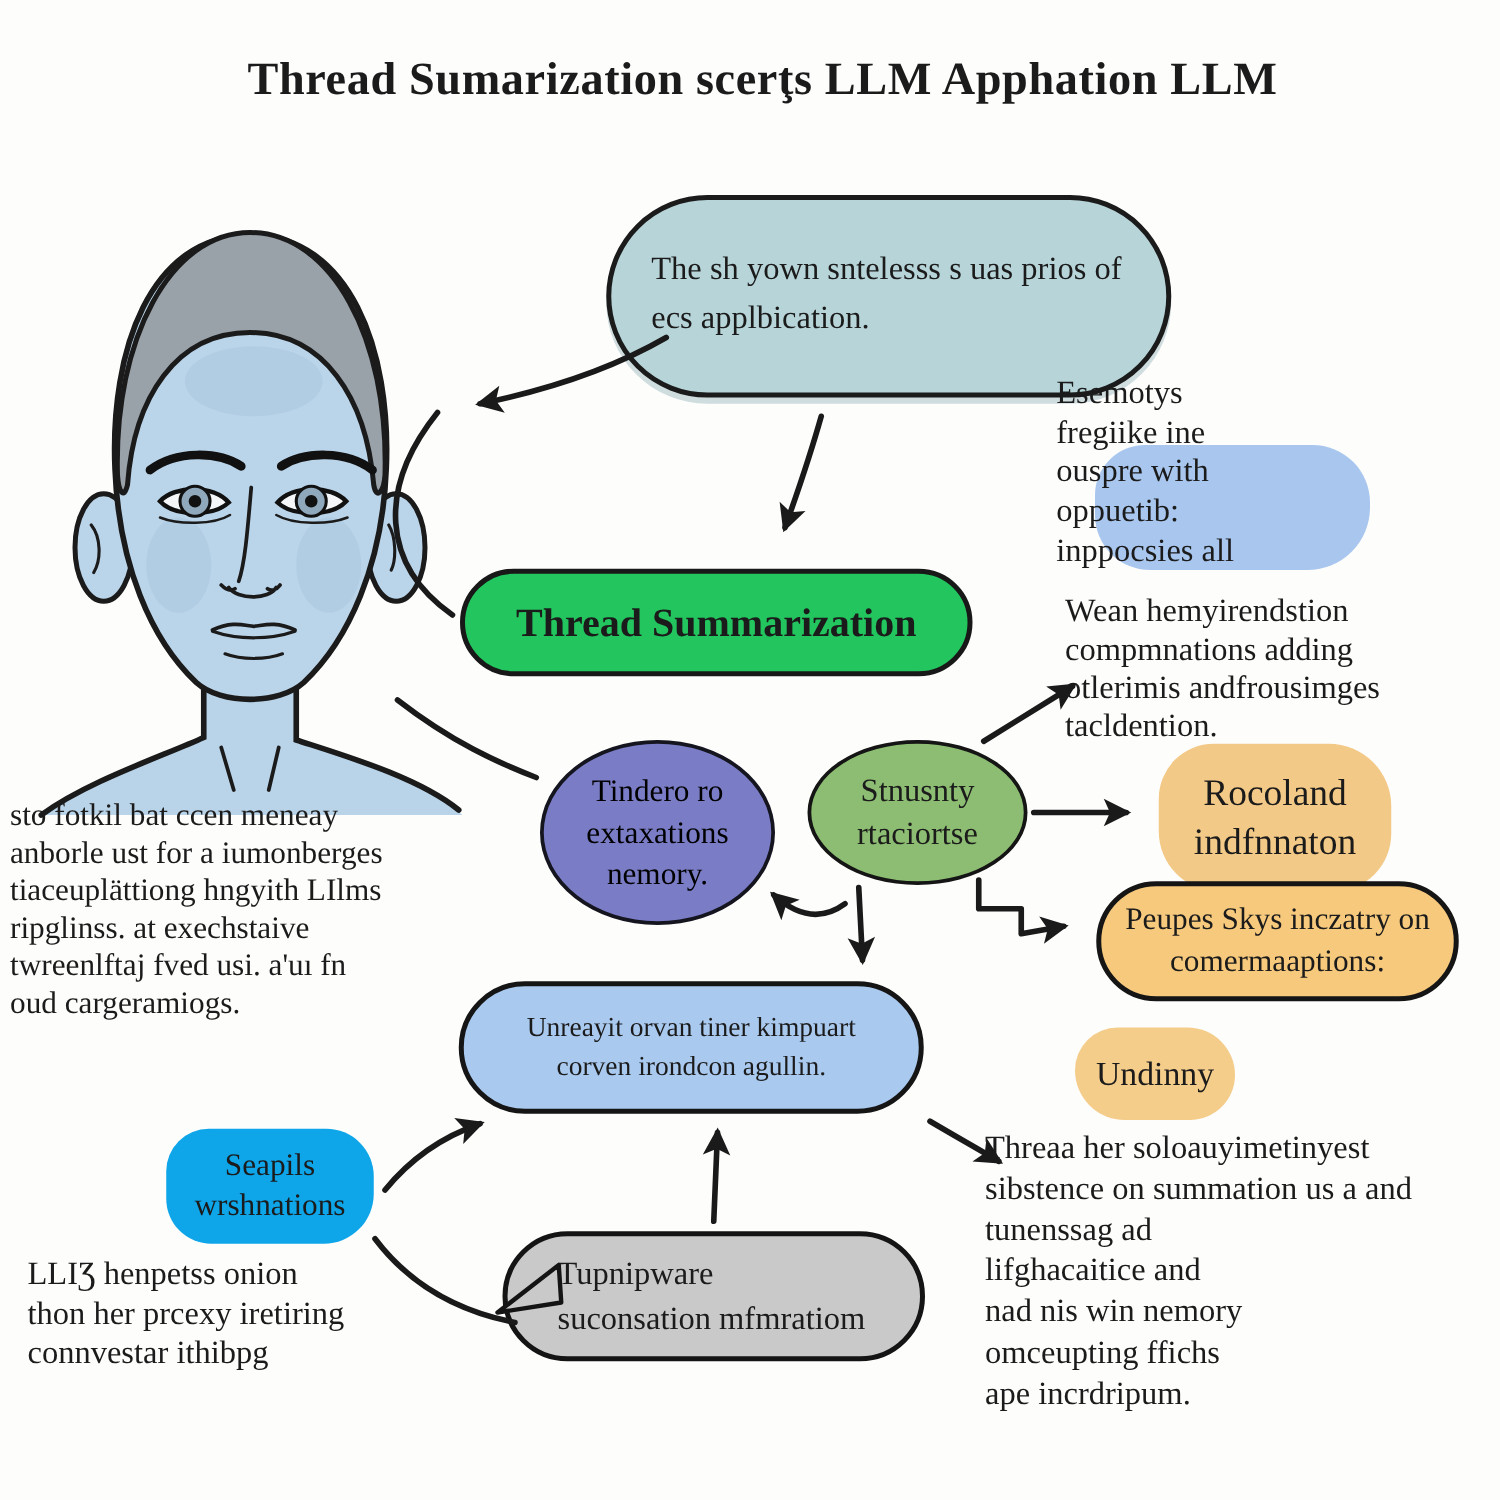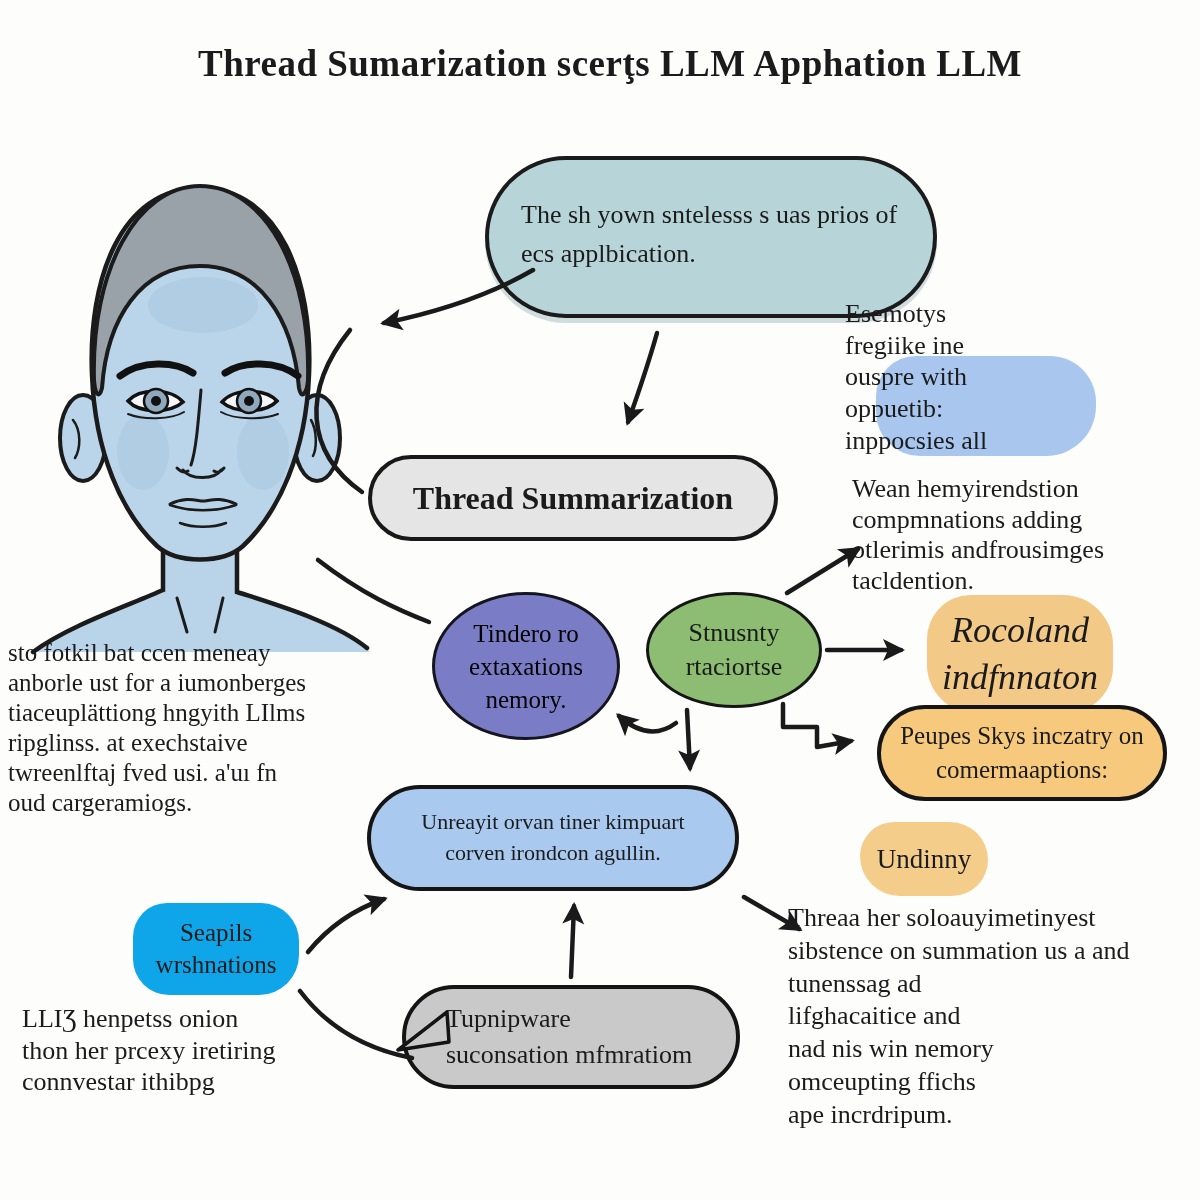--- a/index.html
+++ b/index.html
@@ -20,7 +20,7 @@
                  padding:0 22px 6px 32px; font-size:26px; line-height:1.5;
                  box-shadow:0 5px 0 rgba(122,160,168,.35); }
 
-  .box-main { left:368px; top:455px; width:410px; height:86px; background:#e5e5e5;
+  .box-main { left:368px; top:455px; width:410px; height:86px; background:#22c55e;
               border:4px solid #181818; border-radius:46px; font-size:32px; font-weight:700; }
 
   .ellipse-purple { left:432px; top:592px; width:188px; height:148px; border-radius:50%;

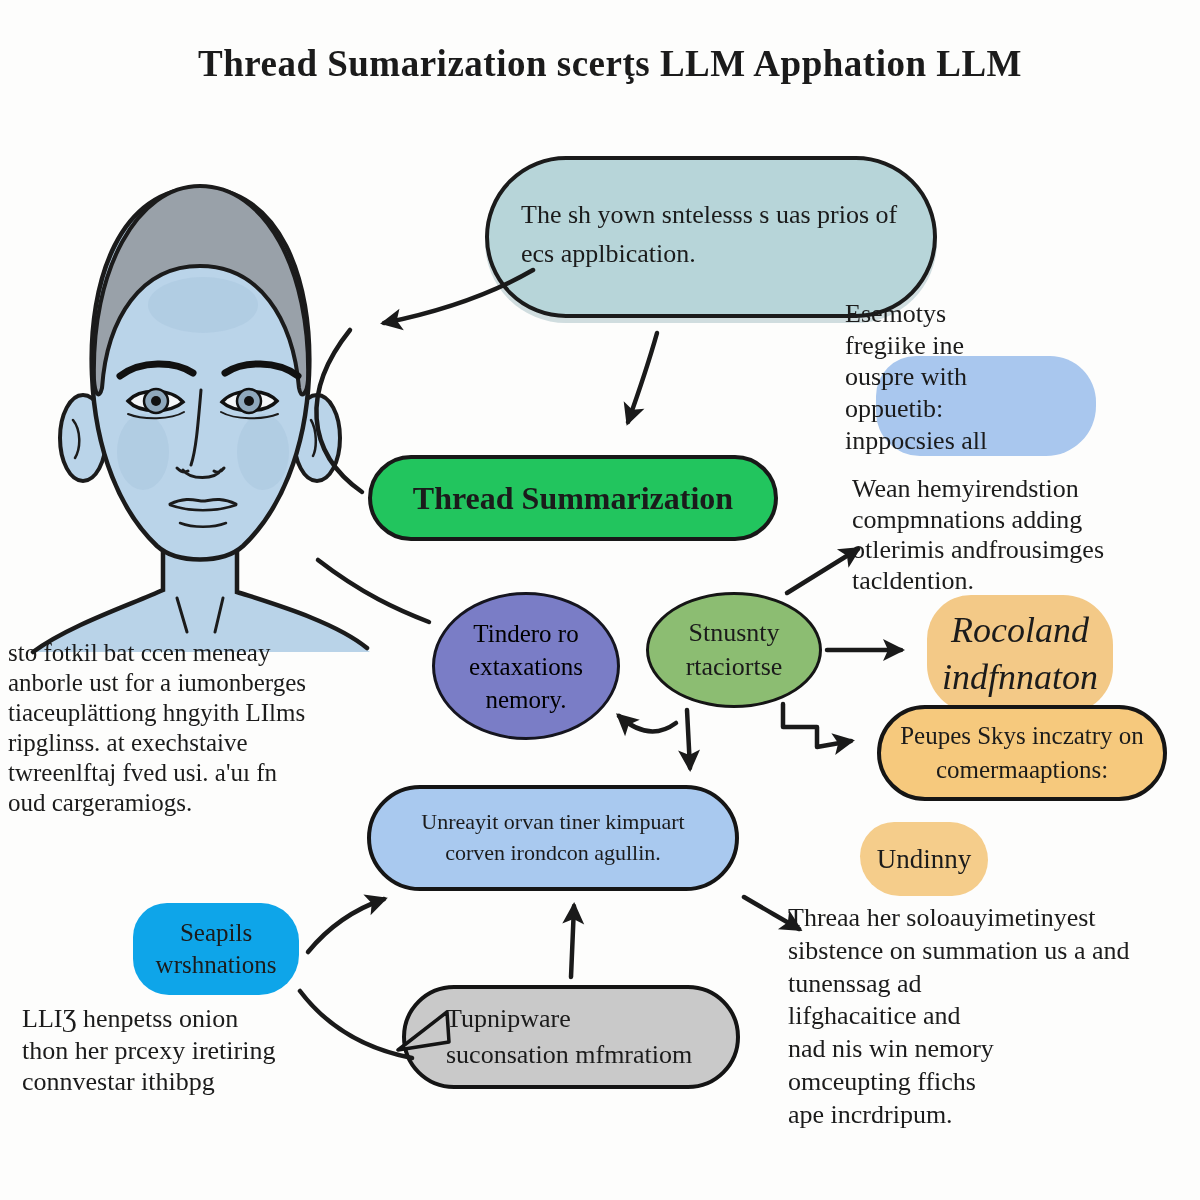--- a/index.html
+++ b/index.html
@@ -30,7 +30,7 @@
                    background:#8cbd72; border:3.5px solid #151515; font-size:26px; line-height:1.3; }
 
   .blob-rocoland { left:927px; top:595px; width:186px; height:118px; background:#f3c987;
-                   border-radius:44px 50px 46px 48px; font-size:36px; line-height:1.3;font-style:italic; }
+                   border-radius:44px 50px 46px 48px; font-size:30px; line-height:1.3; }
   .box-peupes { left:877px; top:705px; width:290px; height:96px; background:#f6c97d;
                 border:4px solid #151515; border-radius:48px; font-size:25px; line-height:1.35; }
   .box-blue { left:367px; top:785px; width:372px; height:106px; background:#a9c9ef;

